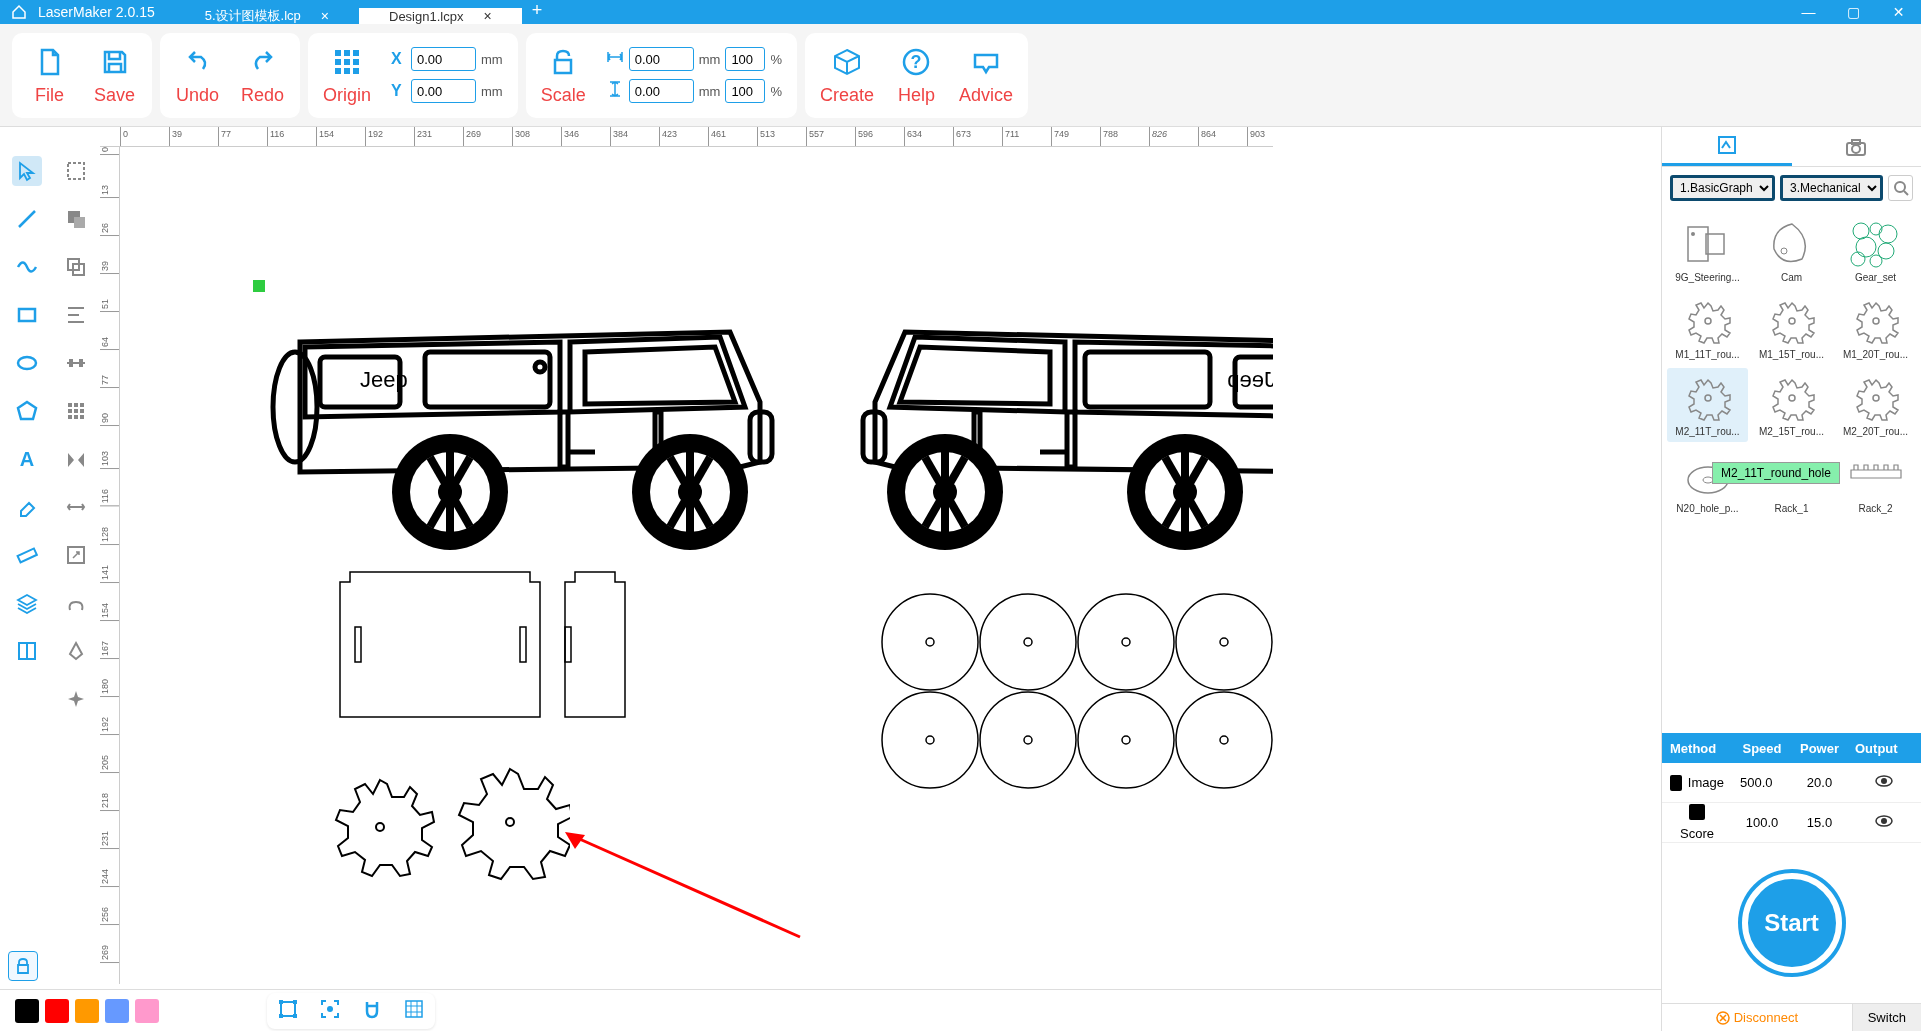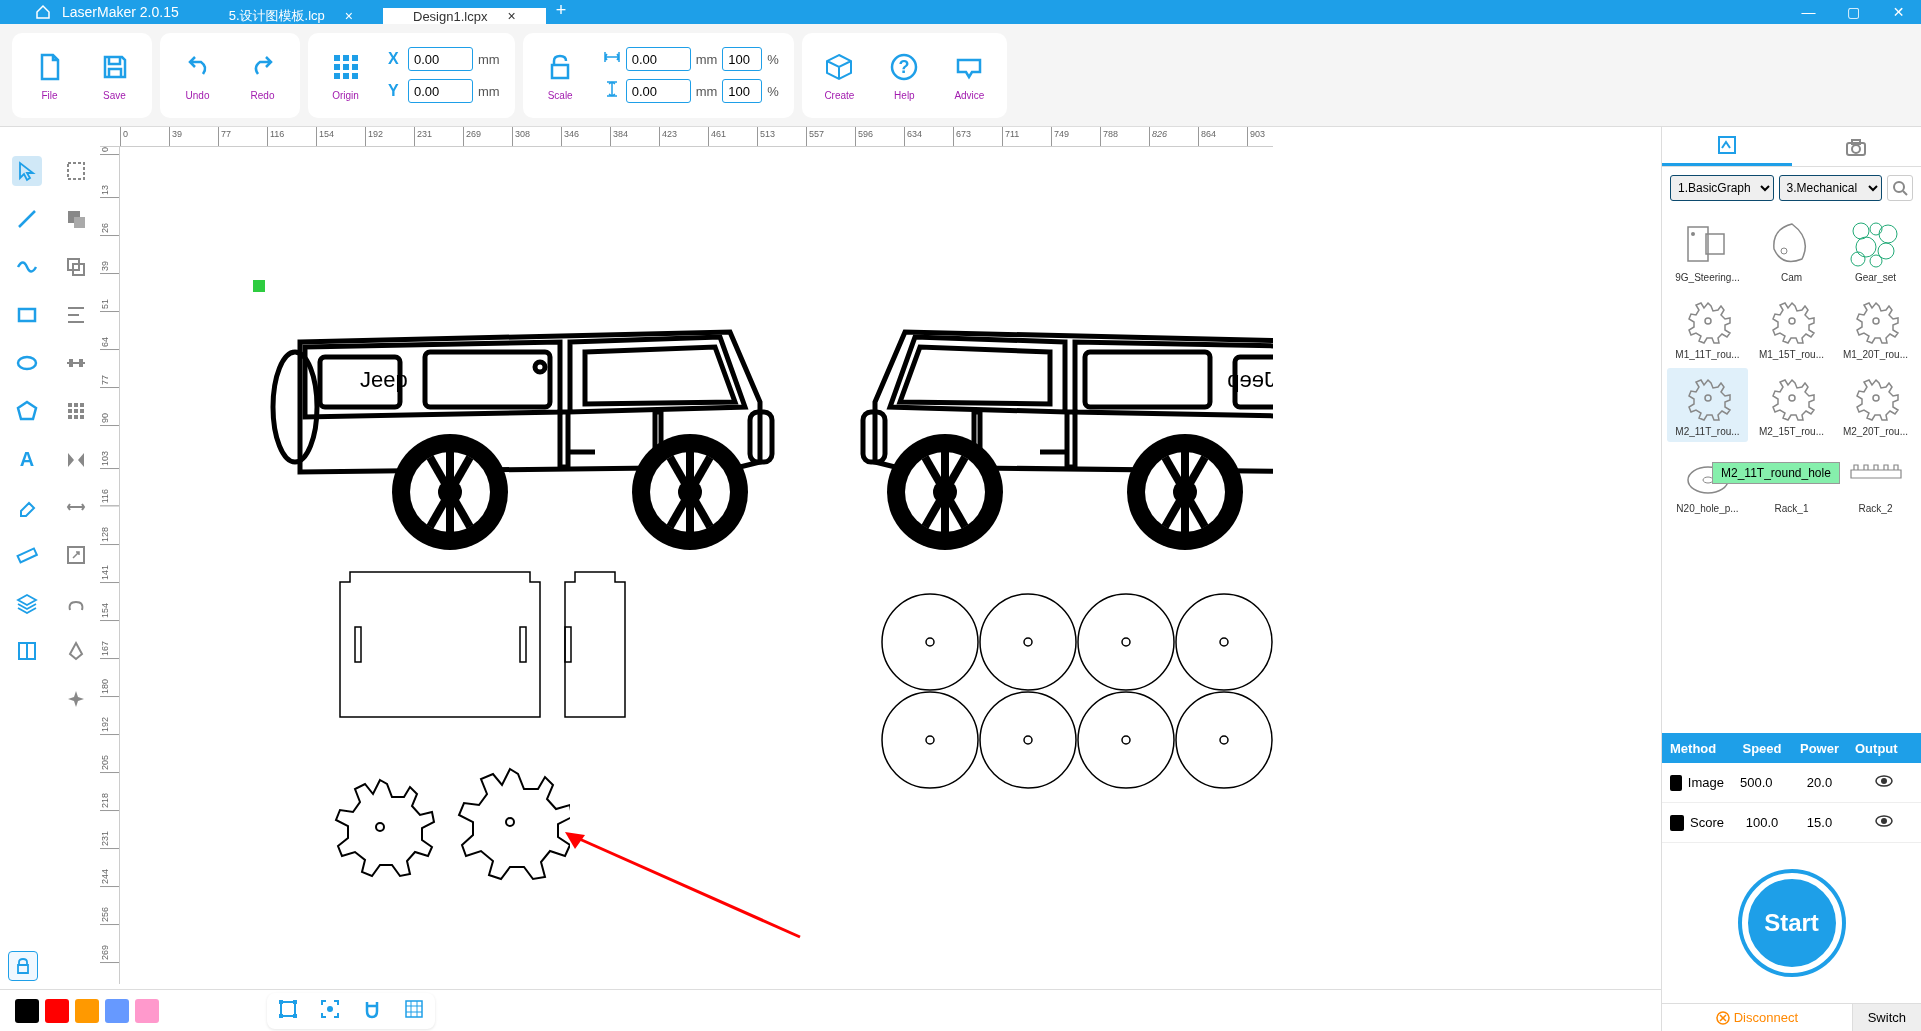--- a/index.html
+++ b/index.html
@@ -6,7 +6,7 @@
 body { width: 1921px; height: 1031px; background: #fff; overflow: hidden; position: relative; }
 
 
-.titlebar { height: 24px; background: #1e9fe8; display: flex; align-items: center; color: #fff; font-size: 14px; padding-left: 24px; }
+.titlebar { height: 24px; background: #1e9fe8; display: flex; align-items: center; color: #fff; font-size: 14px; }
 .titlebar .home-icon { width: 22px; height: 22px; margin: 0 8px; display: flex; align-items: center; justify-content: center; }
 .titlebar .app-name { margin-right: 20px; font-weight: 500; }
 .titlebar .tabs { display: flex; height: 100%; }

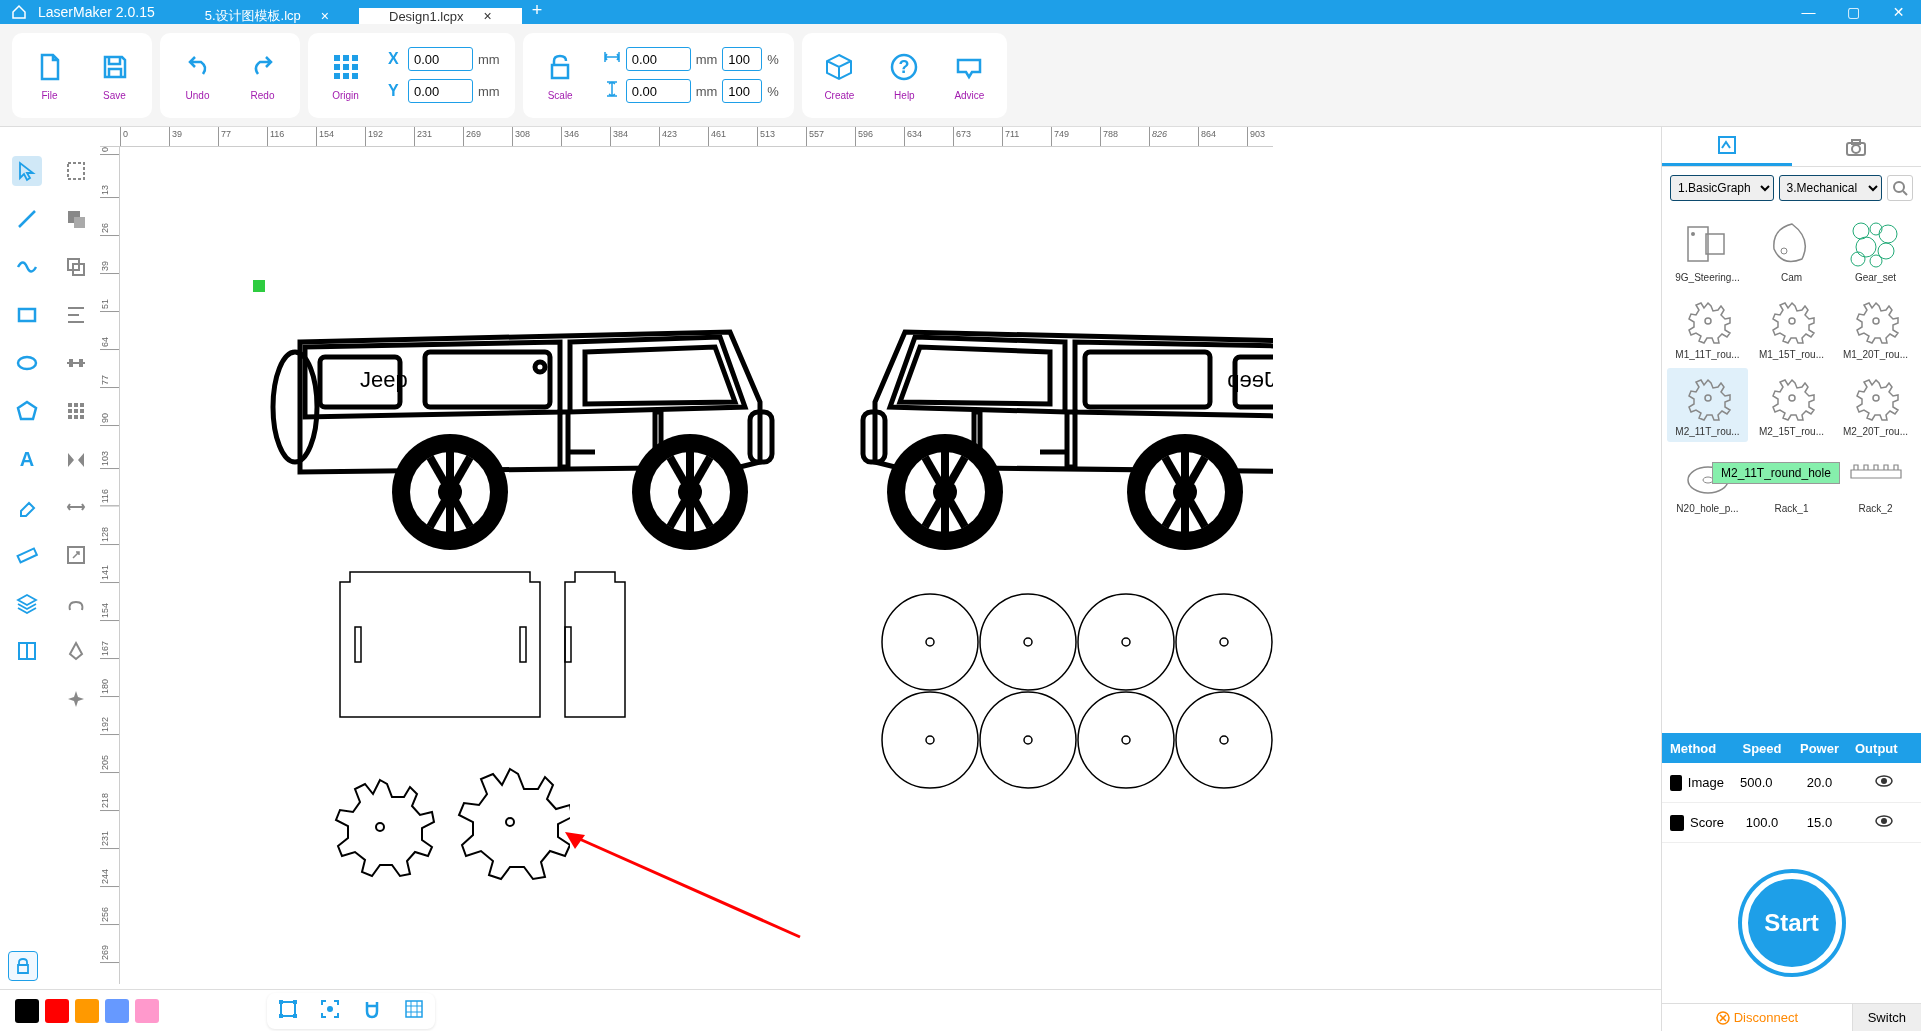--- a/index.html
+++ b/index.html
@@ -24,7 +24,7 @@
 .tool-group { background: #fff; border-radius: 10px; padding: 8px 15px; display: flex; align-items: center; gap: 20px; height: 85px; }
 .tool-btn { display: flex; flex-direction: column; align-items: center; gap: 5px; cursor: pointer; min-width: 45px; }
 .tool-btn .icon { width: 36px; height: 36px; display: flex; align-items: center; justify-content: center; }
-.tool-btn .label { font-size: 10px; color: #a21caf; }
+.tool-btn .label { font-size: 18px; color: #ef4444; }
 .coord-group { display: flex; flex-direction: column; gap: 8px; }
 .coord-row { display: flex; align-items: center; gap: 5px; }
 .coord-row .axis-label { font-weight: bold; color: #1e9fe8; width: 15px; font-size: 16px; }

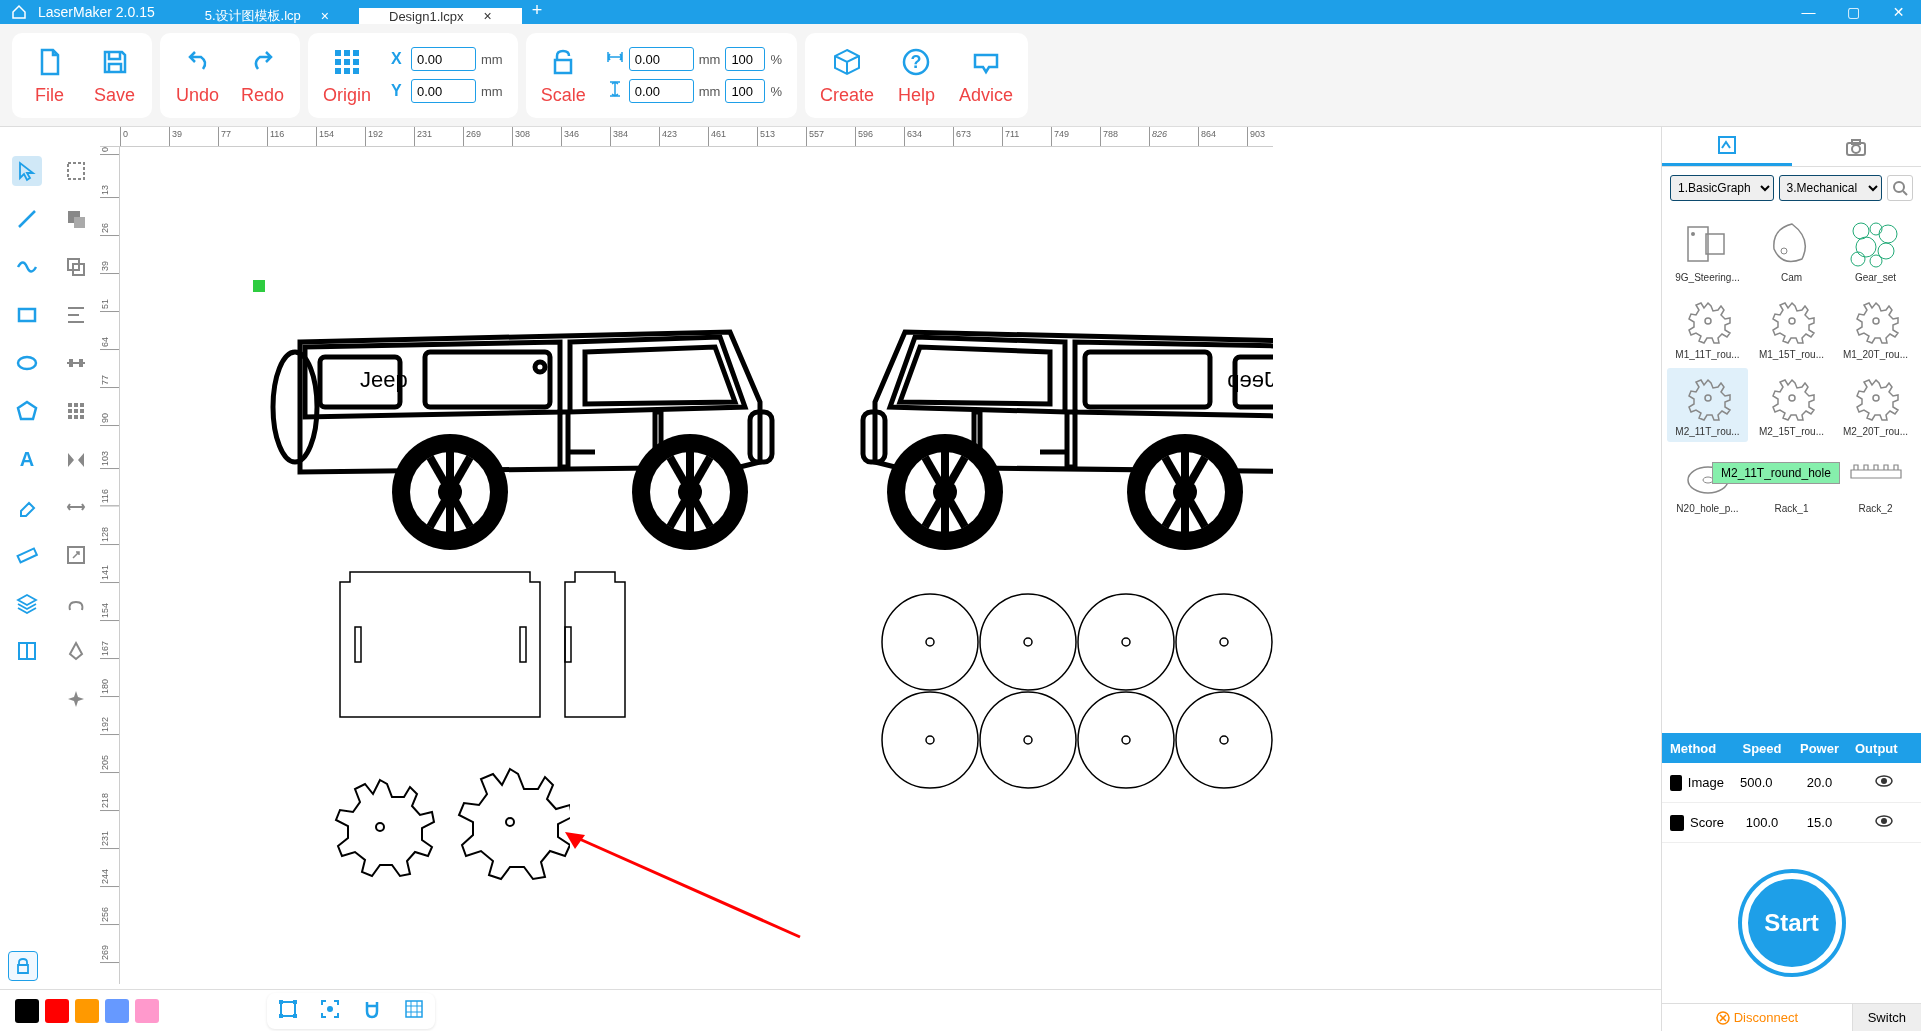--- a/index.html
+++ b/index.html
@@ -55,7 +55,7 @@
 .right-tabs-icons .tab-icon { flex: 1; display: flex; align-items: center; justify-content: center; cursor: pointer; }
 .right-tabs-icons .tab-icon.active { border-bottom: 3px solid #1e9fe8; }
 .right-dropdowns { padding: 8px; display: flex; gap: 5px; }
-.right-dropdowns select { flex: 1; height: 26px; border: 1px solid #0c4a6e; border-radius: 3px; font-size: 12px; padding: 0 3px; }
+.right-dropdowns select { flex: 1; height: 26px; border: 3px solid #0c4a6e; border-radius: 3px; font-size: 12px; padding: 0 3px; }
 .right-dropdowns .search-btn { width: 26px; height: 26px; border: 1px solid #ccc; border-radius: 3px; cursor: pointer; display: flex; align-items: center; justify-content: center; }
 
 .parts-grid { padding: 5px; display: grid; grid-template-columns: repeat(3, 1fr); gap: 3px; overflow-y: auto; }

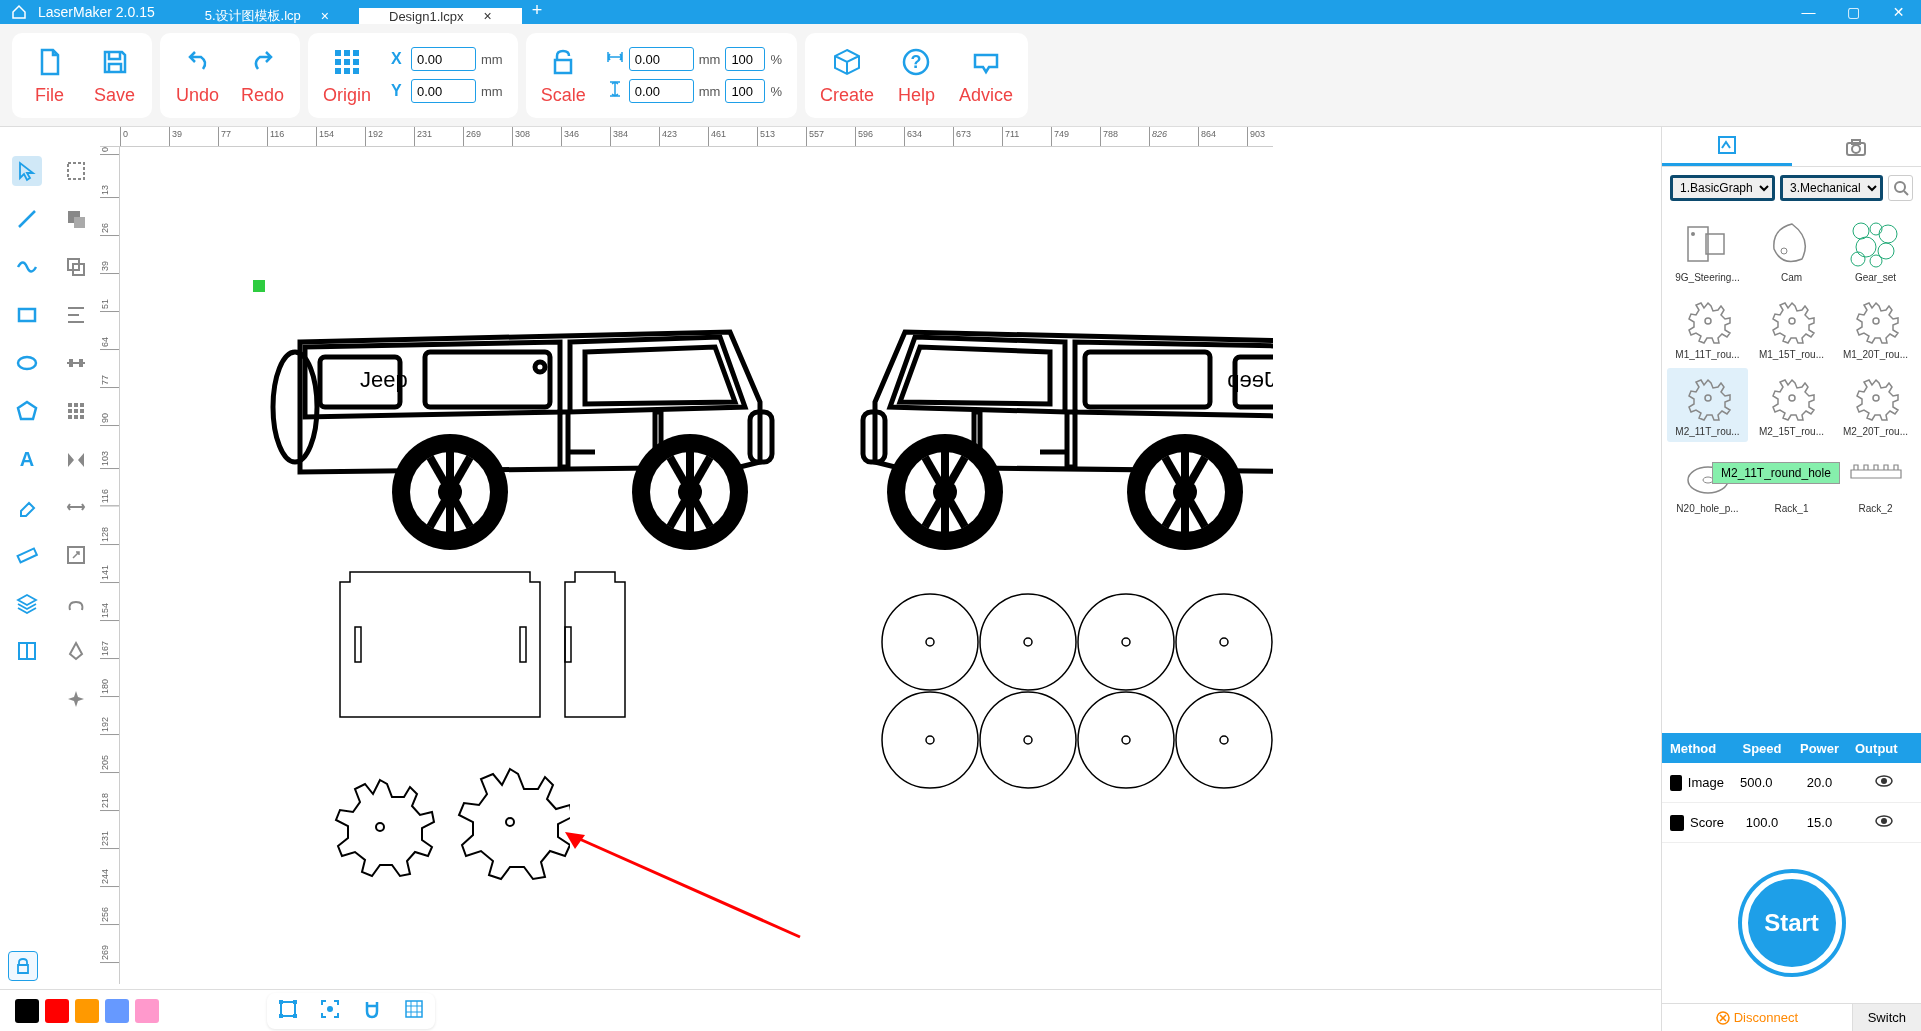--- a/index.html
+++ b/index.html
@@ -764,7 +764,7 @@
             </svg></div>
         </div>
         <div class="method-row">
-          <div style="width:70px; display:flex; align-items:center; gap:6px;">
+          <div style="width:70px; display:flex; align-items:center; gap:6px;flex-direction:column;">
             <span class="method-color" style="background:#000000"></span>
             <span>Score</span>
           </div>

